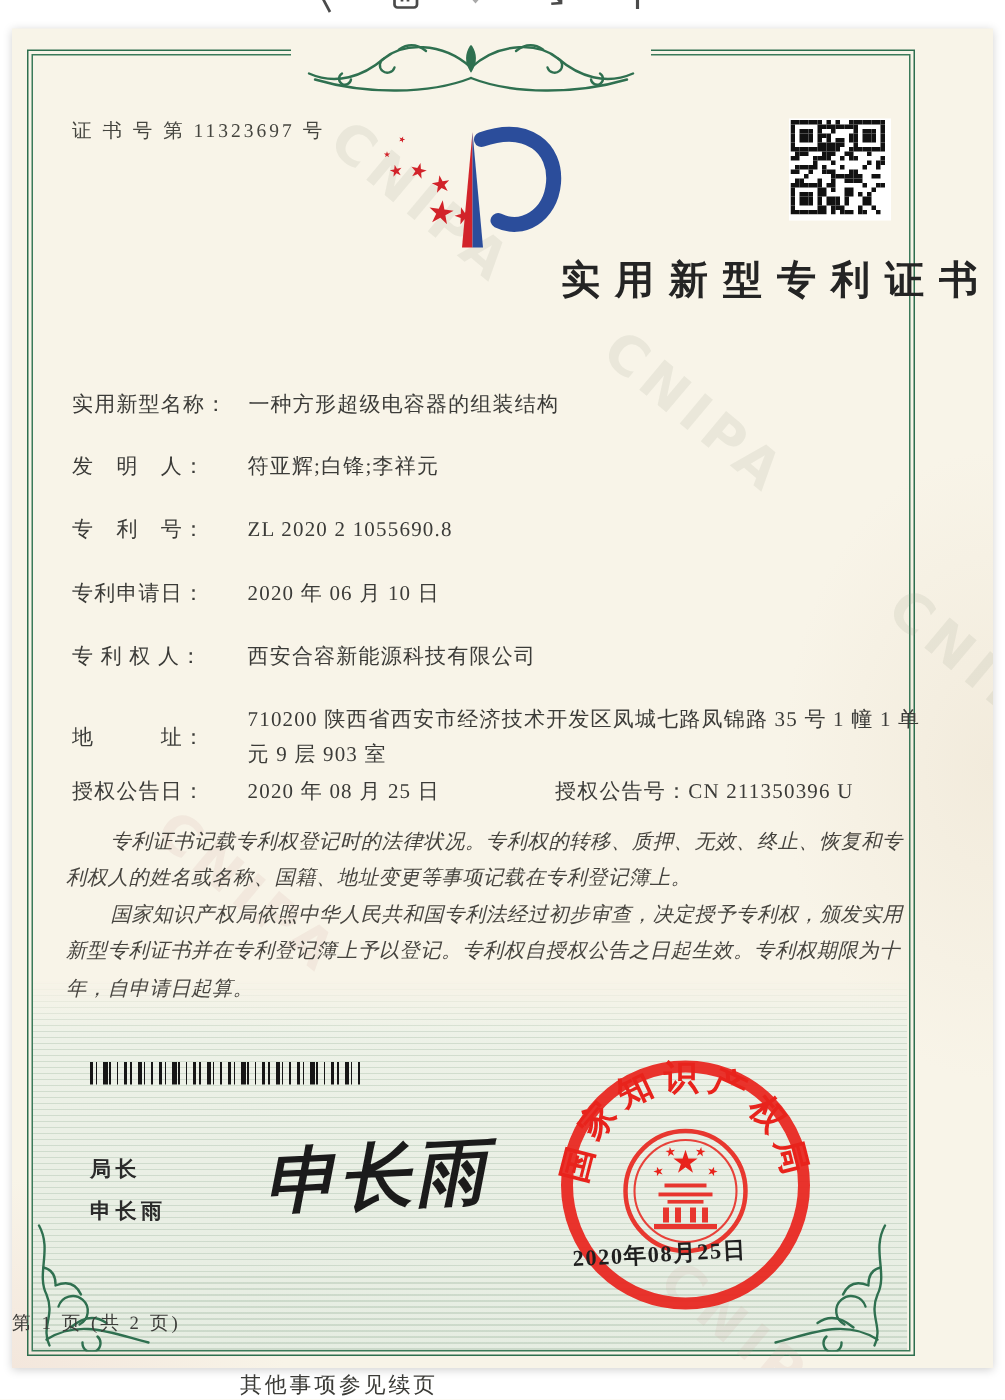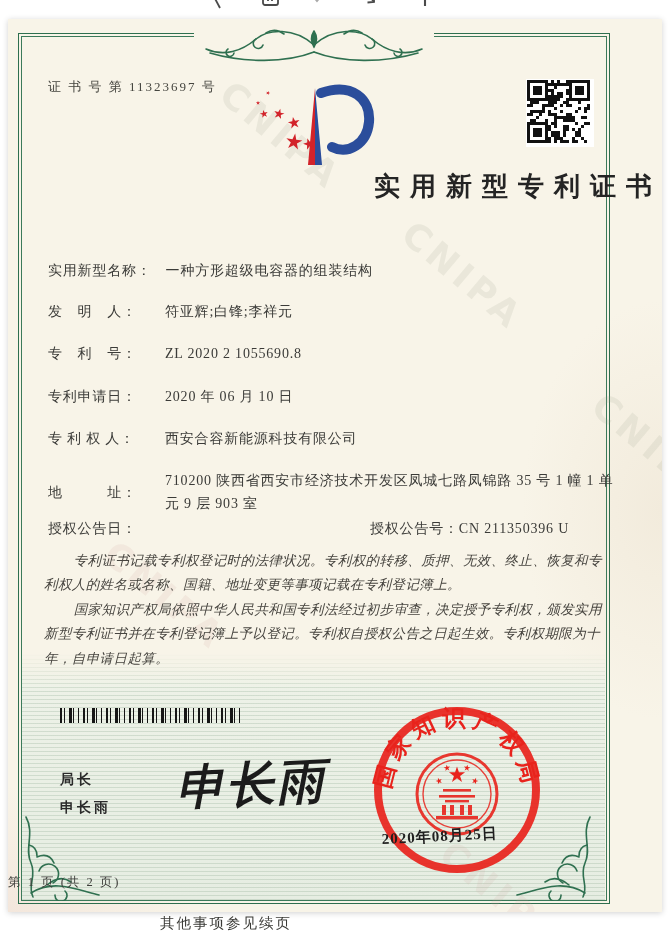--- a/index.html
+++ b/index.html
@@ -439,6 +439,7 @@
   </div>
   <div class="row" style="top:498px">
     <span class="flabel">授权公告日：</span>
+    <span class="fvalue">2020 年 08 月 25 日</span>
     <span class="pair2">
       <span>授权公告号：</span>
       <span>CN 211350396 U</span>

